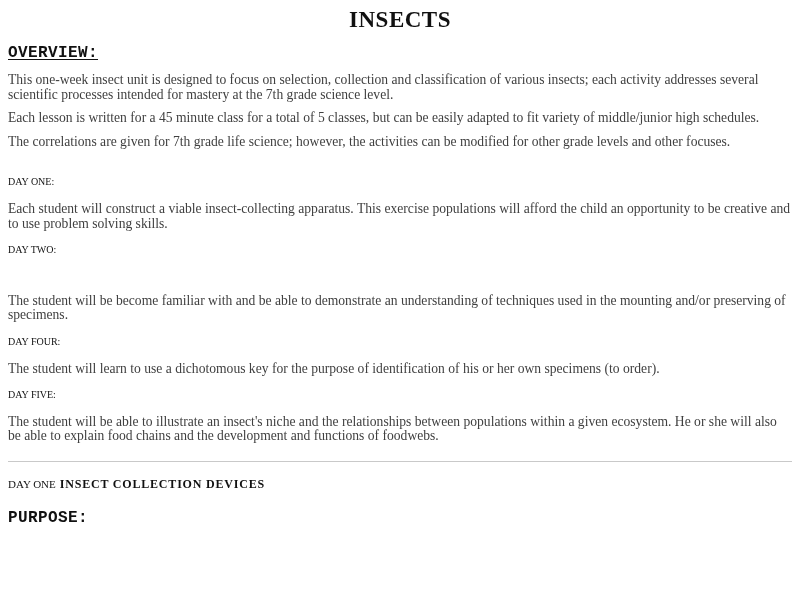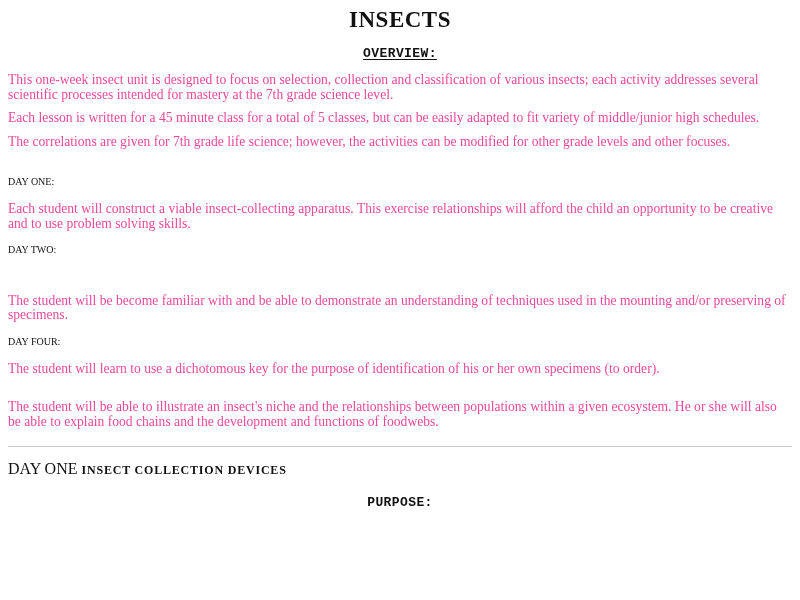--- a/index.html
+++ b/index.html
@@ -37,11 +37,10 @@
   .mono-head {
     font-family: "Liberation Mono", "DejaVu Sans Mono", monospace;
     font-weight: bold;
-    font-size: 13px;
+    font-size: 16px;
     line-height: 15px;
     letter-spacing: 0.4px;
     margin: 0;
-    text-align: center;
   }
   .mono-head.underlined {
     text-decoration: underline;

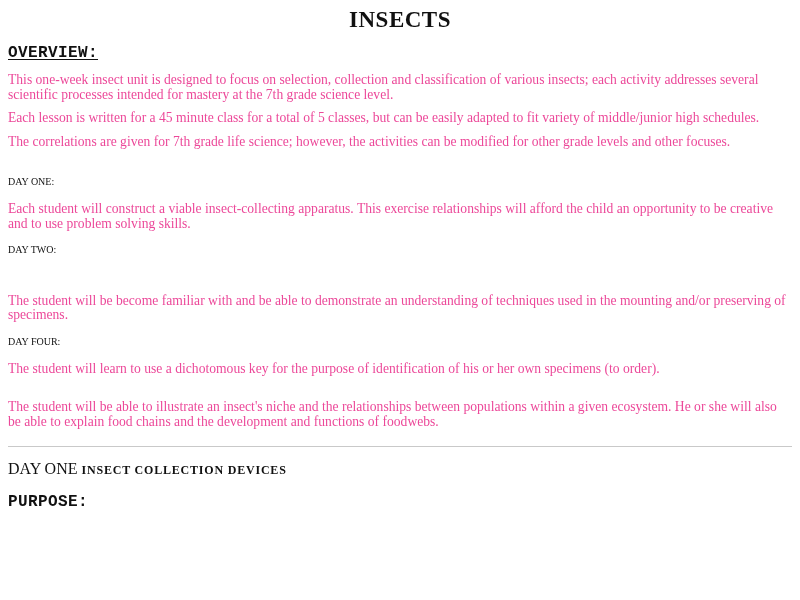--- a/index.html
+++ b/index.html
@@ -54,7 +54,7 @@
     line-height: 14.6px;
     margin: 0;
     text-align: left;
-    color: #ec4899;
+    color: #404040;
   }
 
   

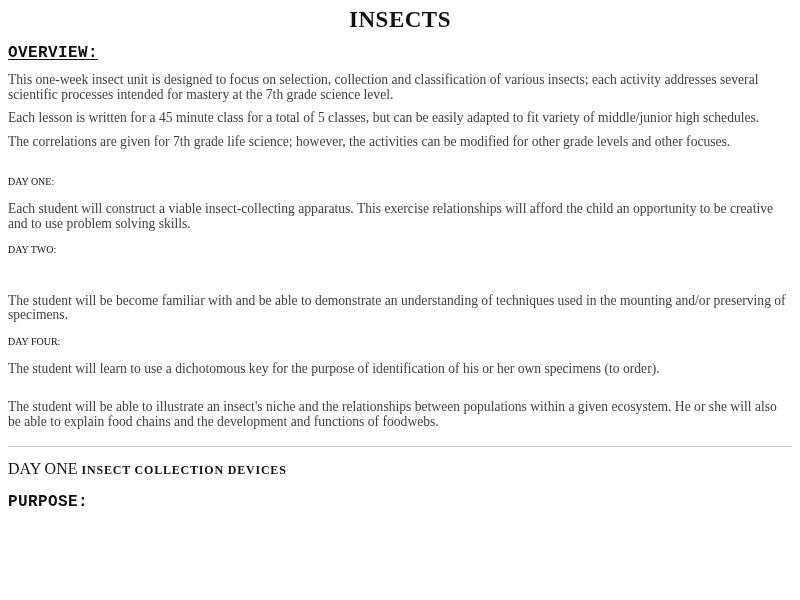--- a/index.html
+++ b/index.html
@@ -127,7 +127,7 @@
 
   <p class="day-head">DAY ONE:</p>
   <div class="sp-md"></div>
-  <p class="para">Each student will construct a viable insect-collecting apparatus. This exercise relationships will afford the child an opportunity to be creative and to use problem solving skills.</p>
+  <p class="para">Each student will construct a viable insect-collecting apparatus. This exercise populations will afford the child an opportunity to be creative and to use problem solving skills.</p>
 
   <div class="sp-md"></div>
 

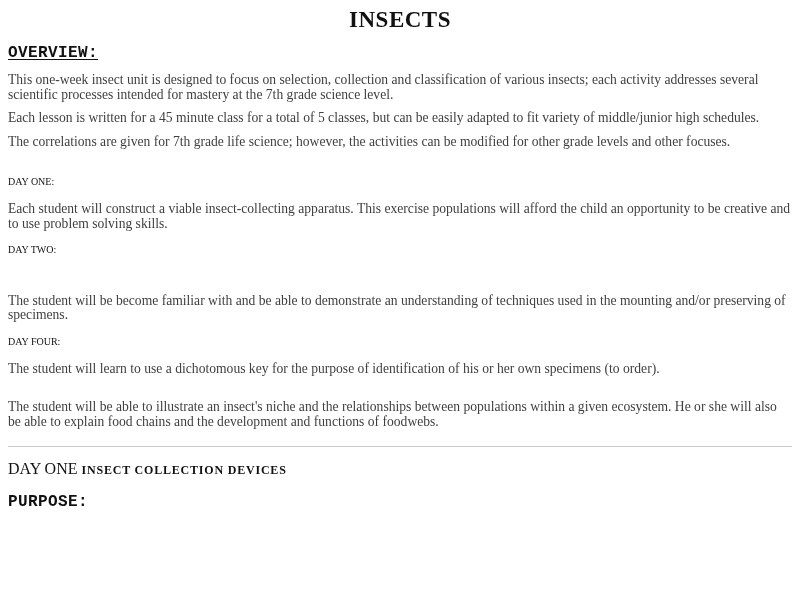--- a/index.html
+++ b/index.html
@@ -147,6 +147,7 @@
 
   <div class="sp-md"></div>
 
+  <p class="day-head">DAY FIVE:</p>
   <div class="sp-md"></div>
   <p class="para">The student will be able to illustrate an insect's niche and the relationships between populations within a given ecosystem. He or she will also be able to explain food chains and the development and functions of foodwebs.</p>
 

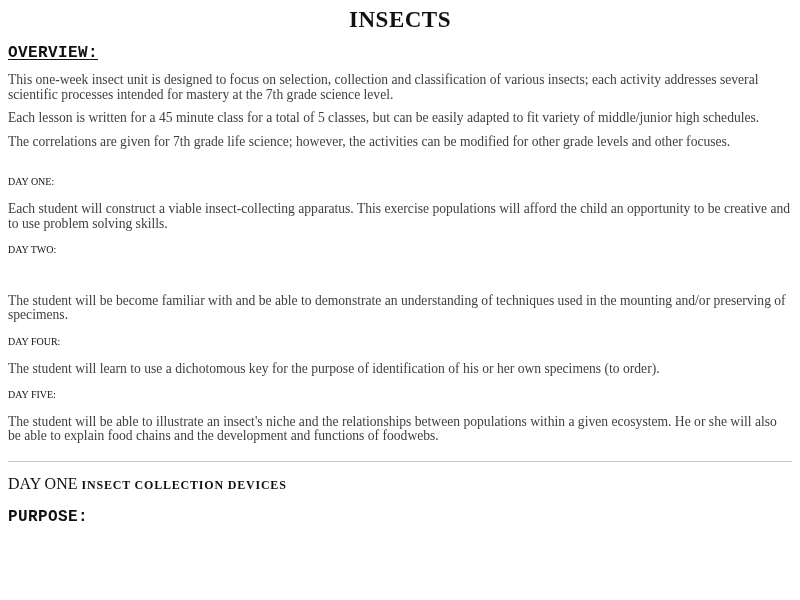--- a/index.html
+++ b/index.html
@@ -88,7 +88,7 @@
   }
   .lesson-head .lh-day {
     font-family: "Liberation Serif", "DejaVu Serif", serif;
-    font-size: 16px;
+    font-size: 11px;
     line-height: 19px;
     font-weight: normal;
   }

